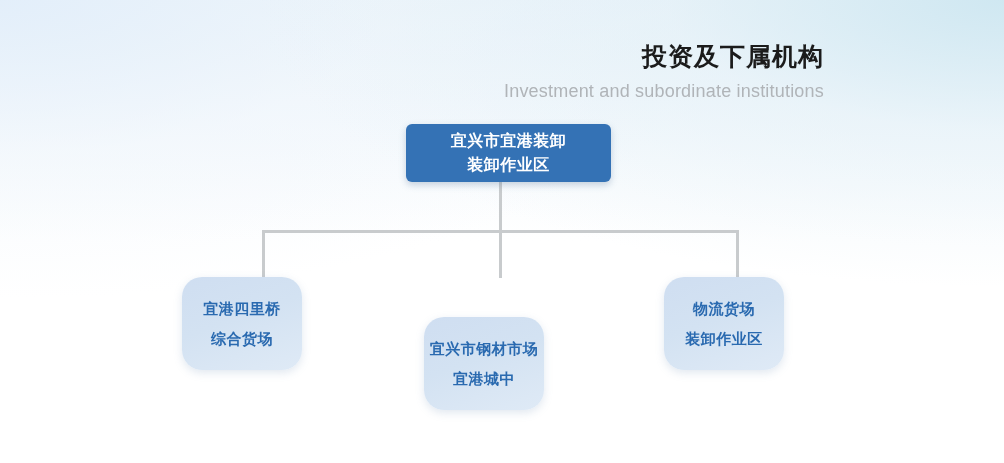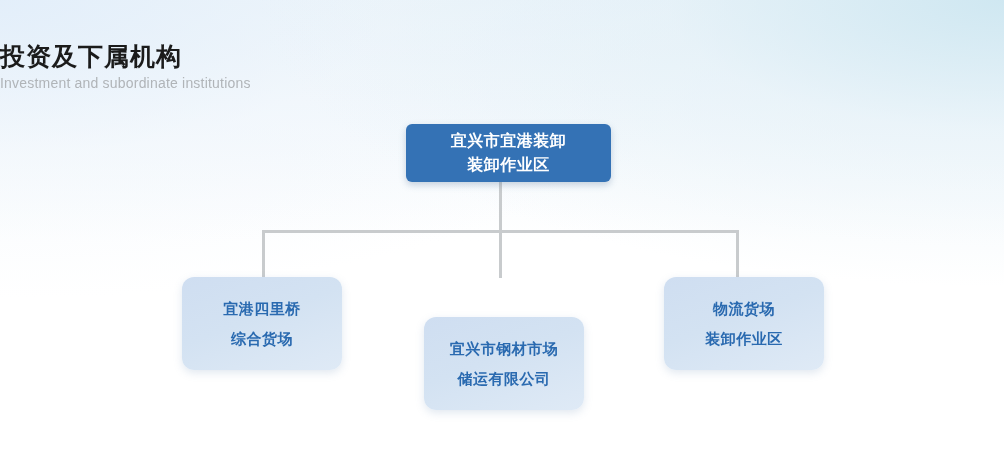--- a/index.html
+++ b/index.html
@@ -30,7 +30,7 @@
     left: 0;
     top: 40px;
     width: 824px;
-    text-align: left;
+    text-align: right;
   }
   .title-cn {
     font-size: 25px;

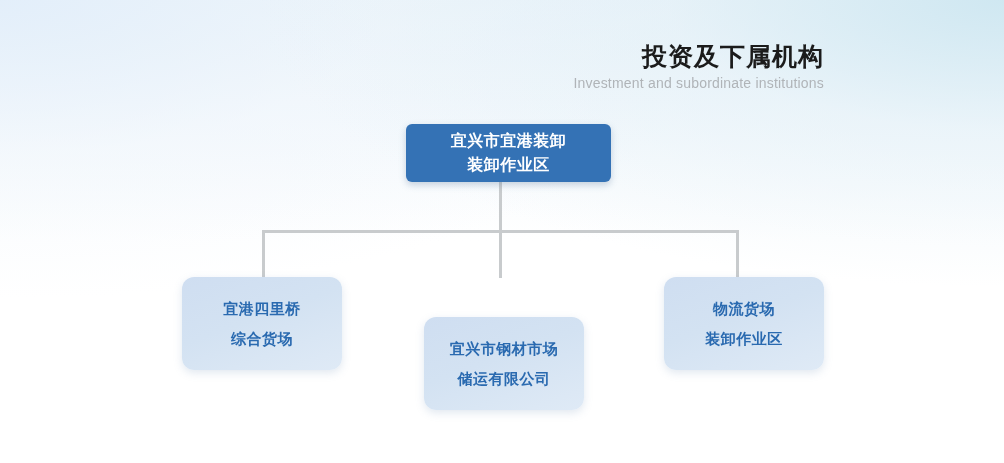--- a/index.html
+++ b/index.html
@@ -41,8 +41,8 @@
     white-space: nowrap;
   }
   .title-en {
-    margin-top: 2px;
-    font-size: 14px;
+    margin-top: 10px;
+    font-size: 18px;
     color: #b0b4b8;
     letter-spacing: 0.2px;
     line-height: 18px;

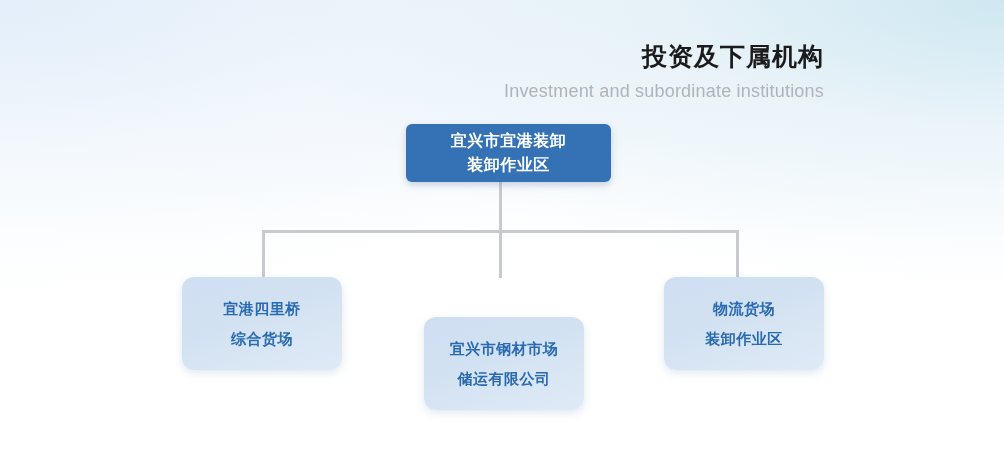--- a/index.html
+++ b/index.html
@@ -103,10 +103,10 @@
 
   .node-child {
     top: 277px;
-    width: 160px;
+    width: 120px;
     height: 93px;
     background: linear-gradient(160deg, #cfdef1 0%, #d3e2f2 45%, #dfeaf6 100%);
-    border-radius: 12px;
+    border-radius: 20px;
     box-shadow: 0 3px 8px rgba(120,150,185,0.22);
   }
   .node-child .node-line {

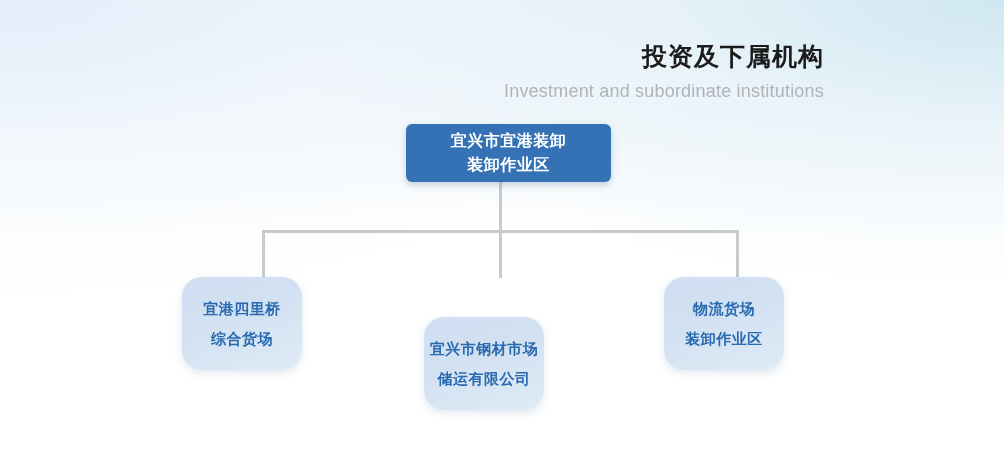--- a/index.html
+++ b/index.html
@@ -150,7 +150,7 @@
 
   <div class="node node-child child-1">
     <div class="node-line">宜兴市钢材市场</div>
-    <div class="node-line">储运有限公司</div>
+    <div class="node-line">宜港城中</div>
   </div>
 
   <div class="node node-child child-2">

